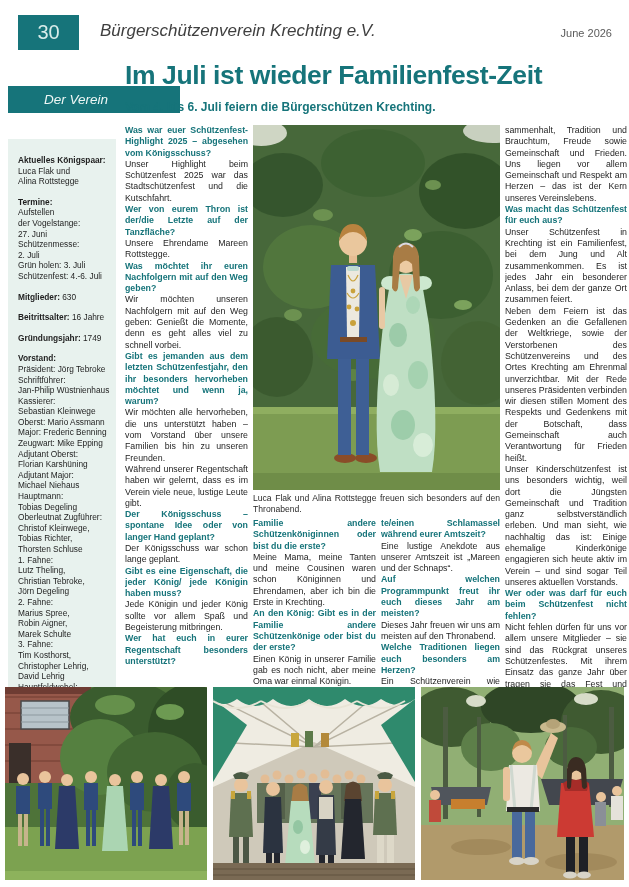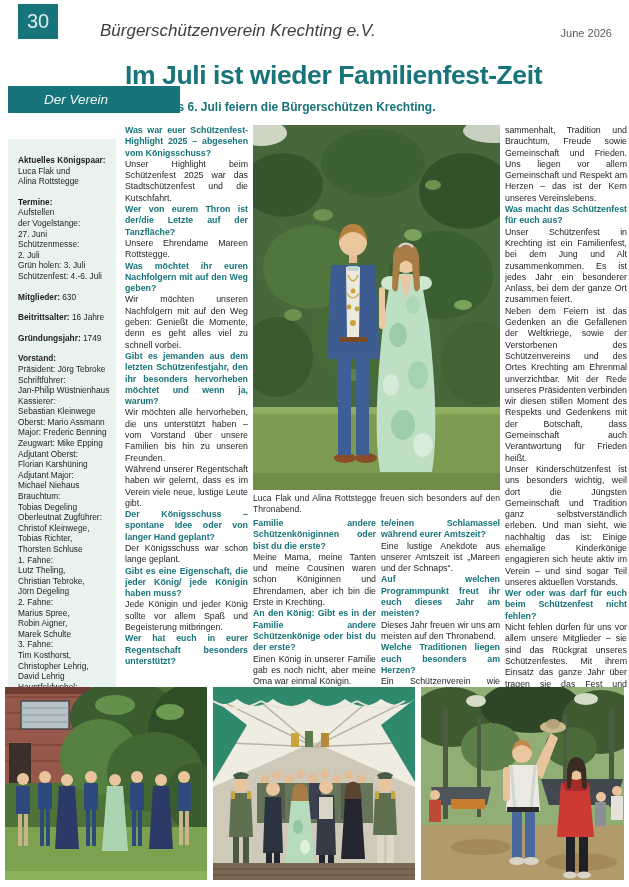--- a/index.html
+++ b/index.html
@@ -6,7 +6,7 @@
   .page{position:relative;width:629px;height:887px;background:#fff;overflow:hidden;
         font-family:"Liberation Sans",sans-serif;color:#1e1e1e;hyphens:auto;-webkit-hyphens:auto;}
   
-  .pagenum{position:absolute;left:18px;top:4px;width:40px;height:35px;background:var(--accent,#16747a);
+  .pagenum{position:absolute;left:18px;top:15px;width:61px;height:35px;background:var(--accent,#16747a);
            color:#d9ecea;font-size:20px;display:flex;align-items:center;justify-content:center;}
   .header-title{position:absolute;left:100px;right:100px;top:21px;text-align:left;font-style:italic;
                 font-size:17px;color:#3f3f3f;}

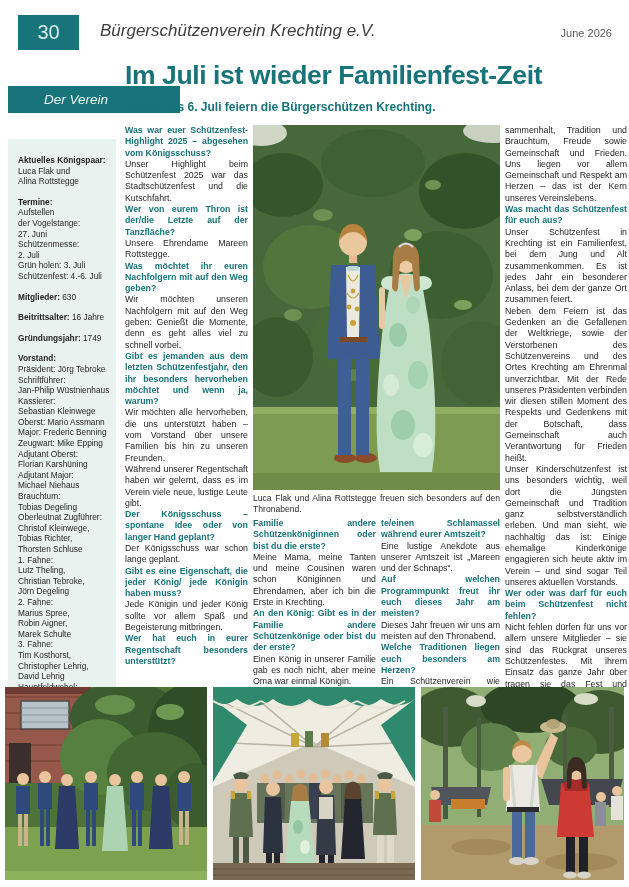--- a/index.html
+++ b/index.html
@@ -93,7 +93,7 @@
         <div class="sb-line"><span>Florian Karshüning</span></div>
         <div class="sb-line"><span>Adjutant Major:</span></div>
         <div class="sb-line"><span>Michael Niehaus</span></div>
-        <div class="sb-line"><span>Brauchtum:</span></div>
+        <div class="sb-line"><span>Hauptmann:</span></div>
         <div class="sb-line"><span>Tobias Degeling</span></div>
         <div class="sb-line"><span>Oberleutnat Zugführer:</span></div>
         <div class="sb-line"><span>Christof Kleinwege,</span></div>

